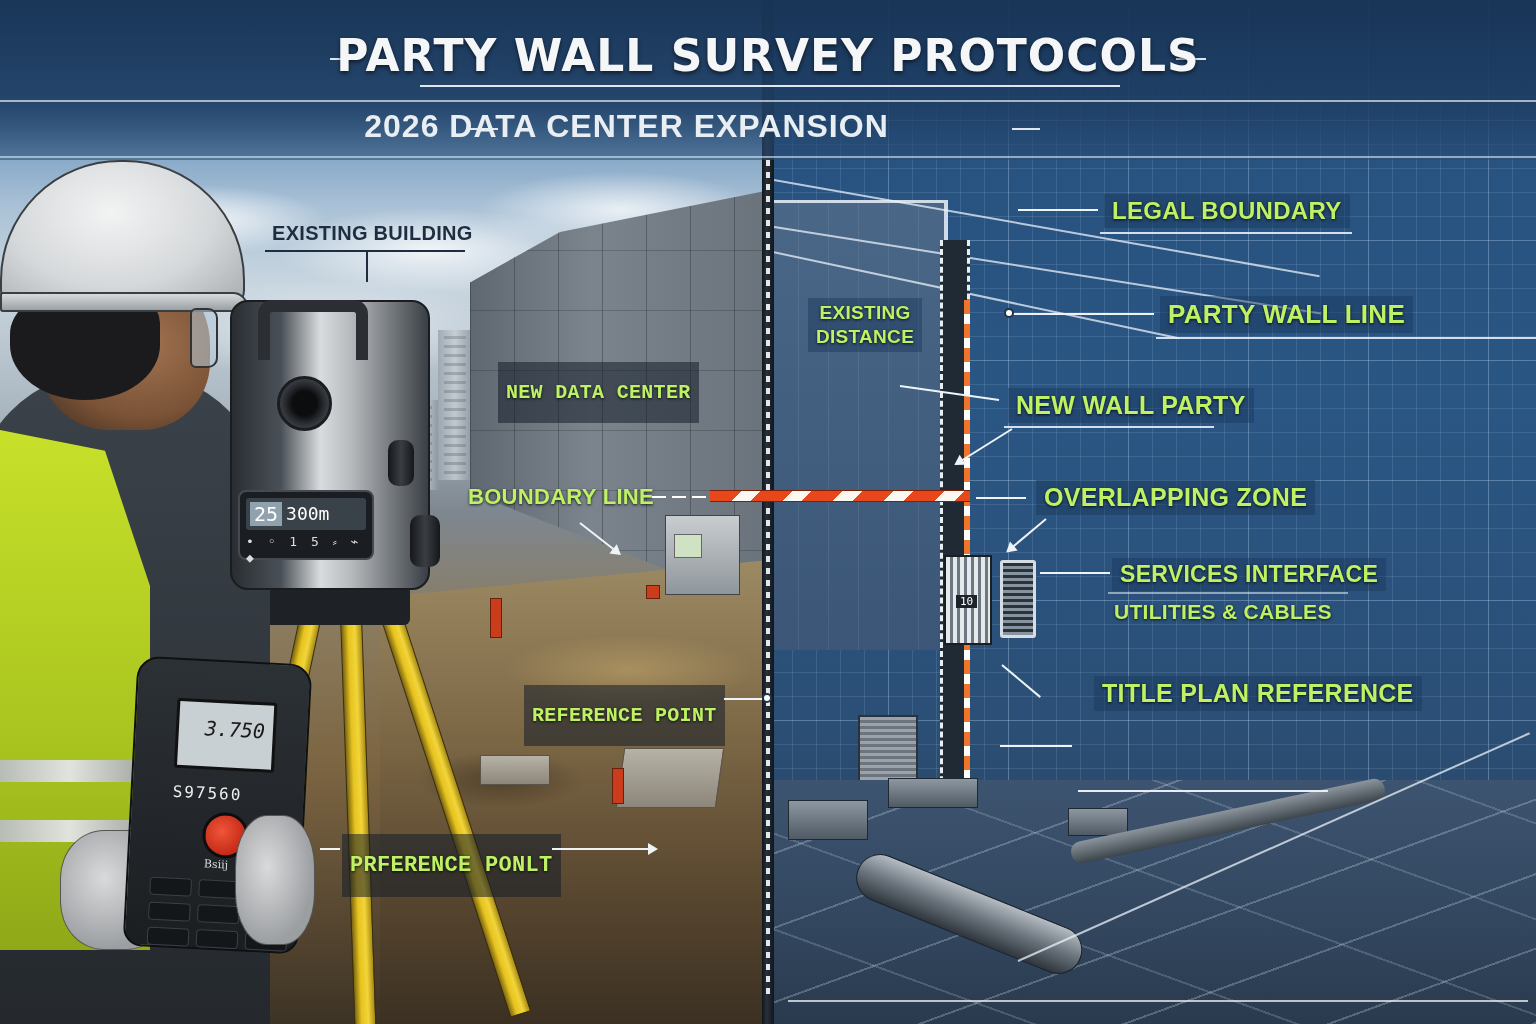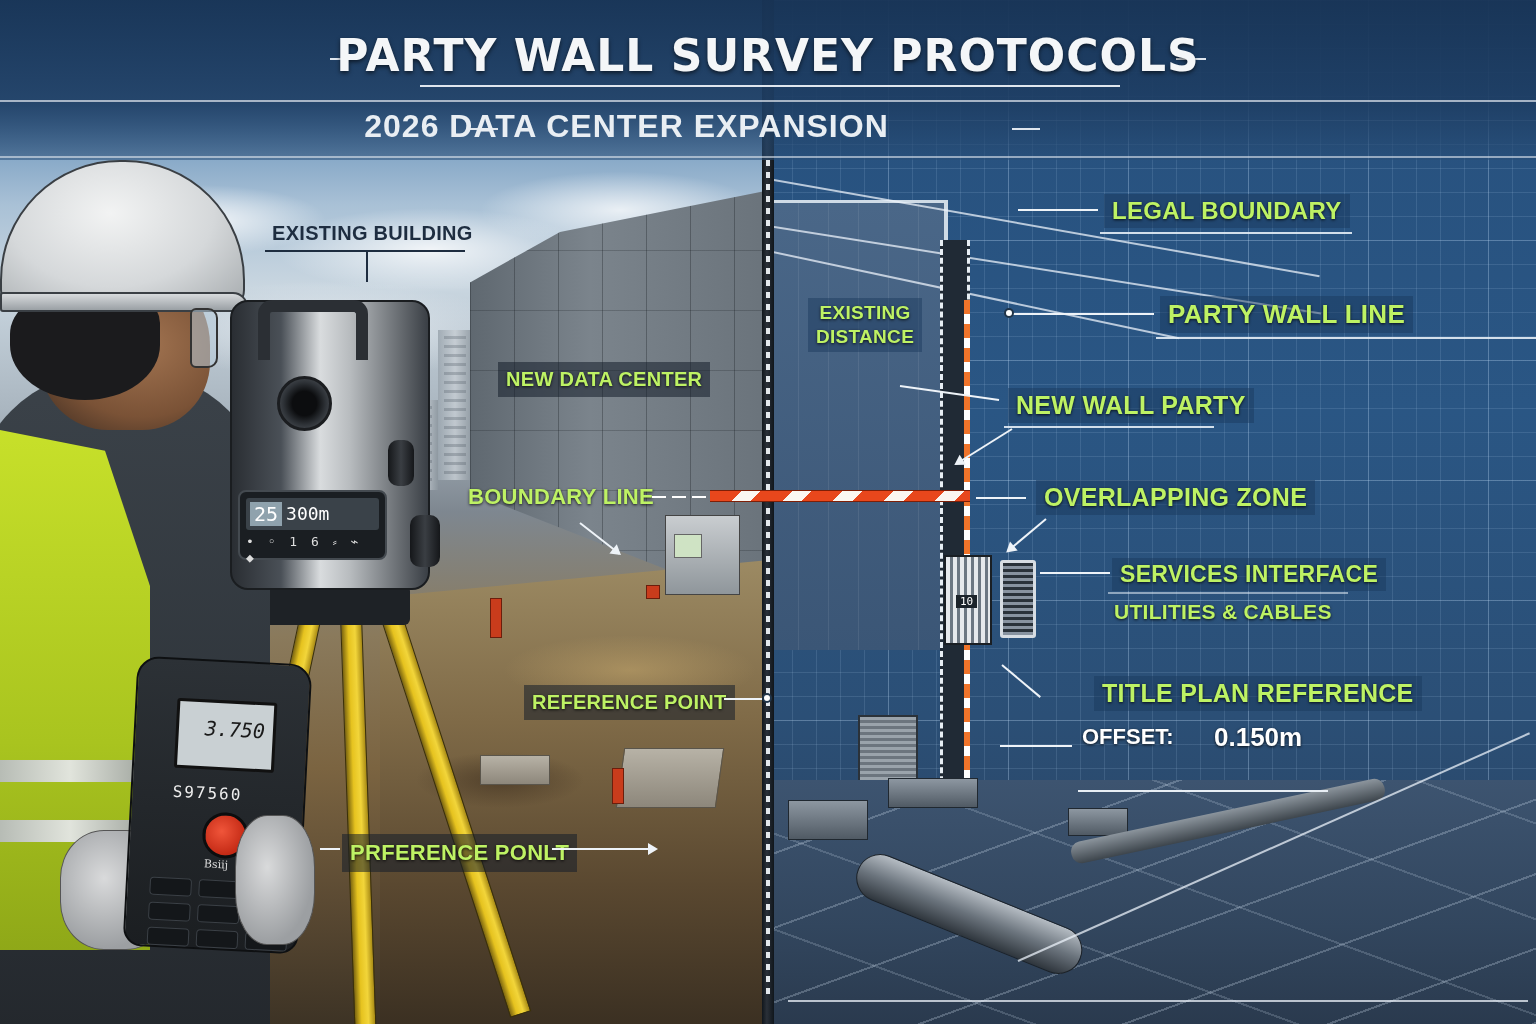--- a/index.html
+++ b/index.html
@@ -172,7 +172,7 @@
       position: absolute; font-family: "Liberation Sans", sans-serif; font-weight: bold; color: #bef264;
       text-shadow: 0 1px 3px rgba(0,0,0,0.8); white-space: nowrap; letter-spacing: 0.3px;
     }
-    .label.boxed { background: rgba(20,30,42,0.55); padding: 6px 8px; }
+    .label.boxed { background: rgba(20,30,42,0.55); padding: 19px 8px; font-family: Liberation Mono, monospace; }
     .label.bp { background: rgba(25,55,90,0.45); padding: 3px 8px; }
     .label.dark { color: #1e2d40; text-shadow: none; }
     .label-underline { position: absolute; height: 2px; background: rgba(230,238,246,0.9); }

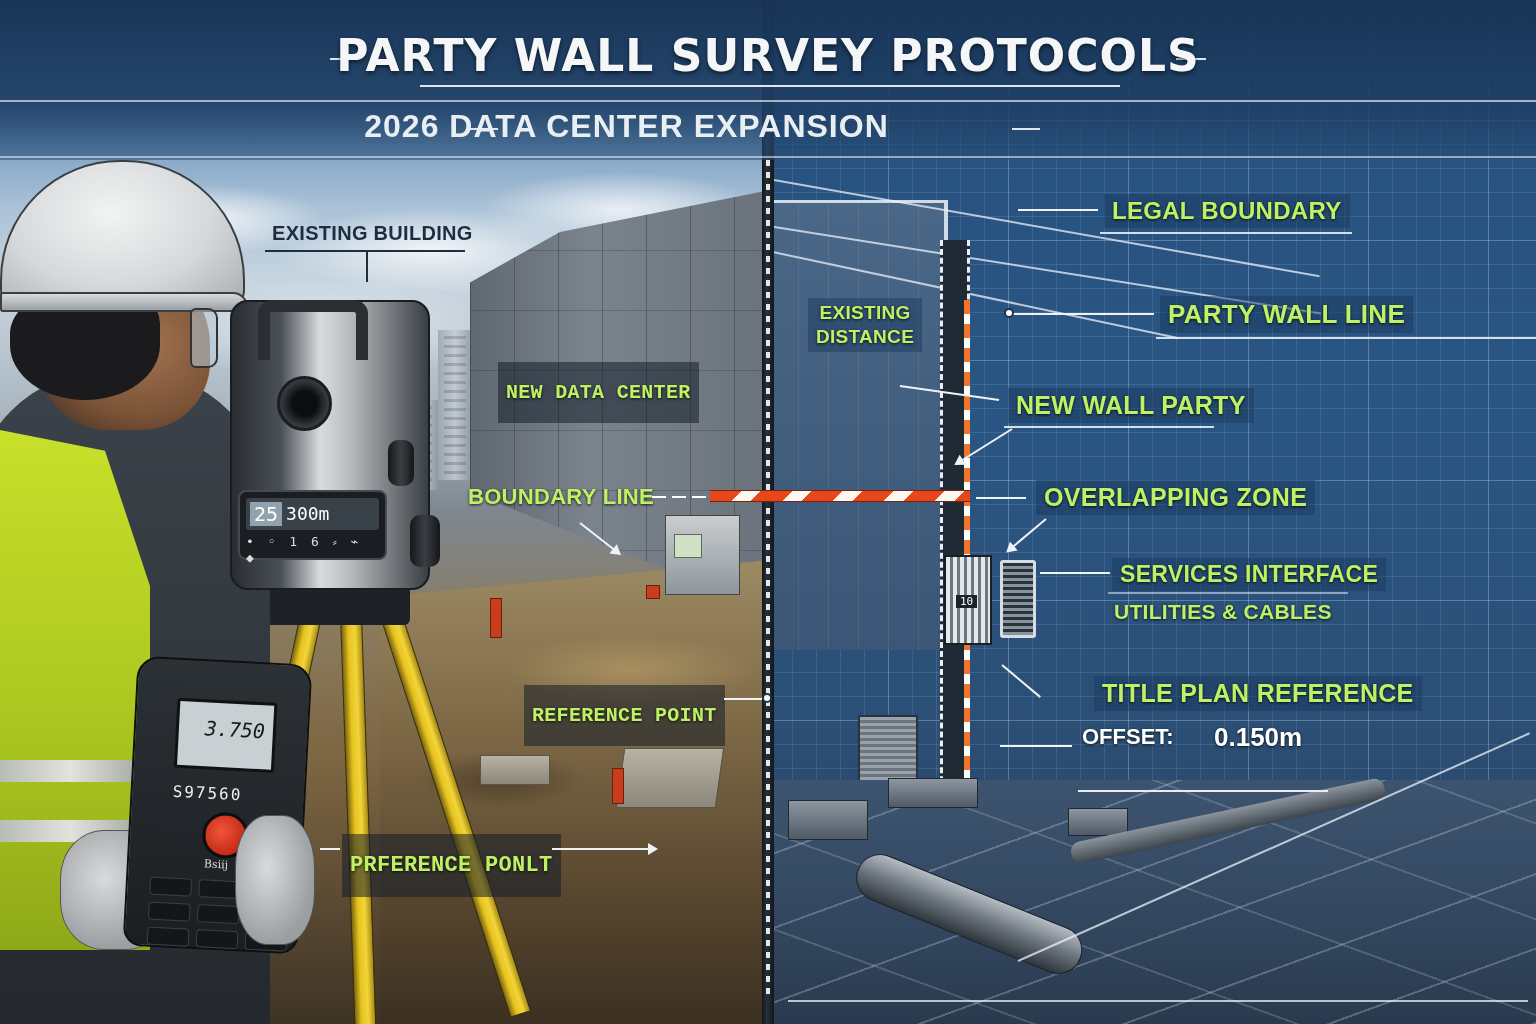--- a/index.html
+++ b/index.html
@@ -82,7 +82,7 @@
     .station-lens { position: absolute; left: 277px; top: 376px; width: 55px; height: 55px; border-radius: 50%; background: radial-gradient(circle, #0c0d0f 35%, #2d3136 60%, #5c6167 100%); border: 3px solid #1b1d20; }
     .station-knob { position: absolute; width: 26px; height: 46px; background: linear-gradient(90deg,#15171a,#3a3e43,#15171a); border-radius: 10px; }
     .station-display {
-      position: absolute; left: 238px; top: 490px; width: 149px; height: 70px;
+      position: absolute; left: 238px; top: 490px; width: 136px; height: 70px;
       background: #1a1e22; border-radius: 8px; border: 2px solid #444a50; padding: 6px 6px 0 6px;
     }
     .display-screen { display: flex; gap: 4px; height: 32px; background: #3a4249; border-radius: 3px; align-items: center; padding: 0 4px; }

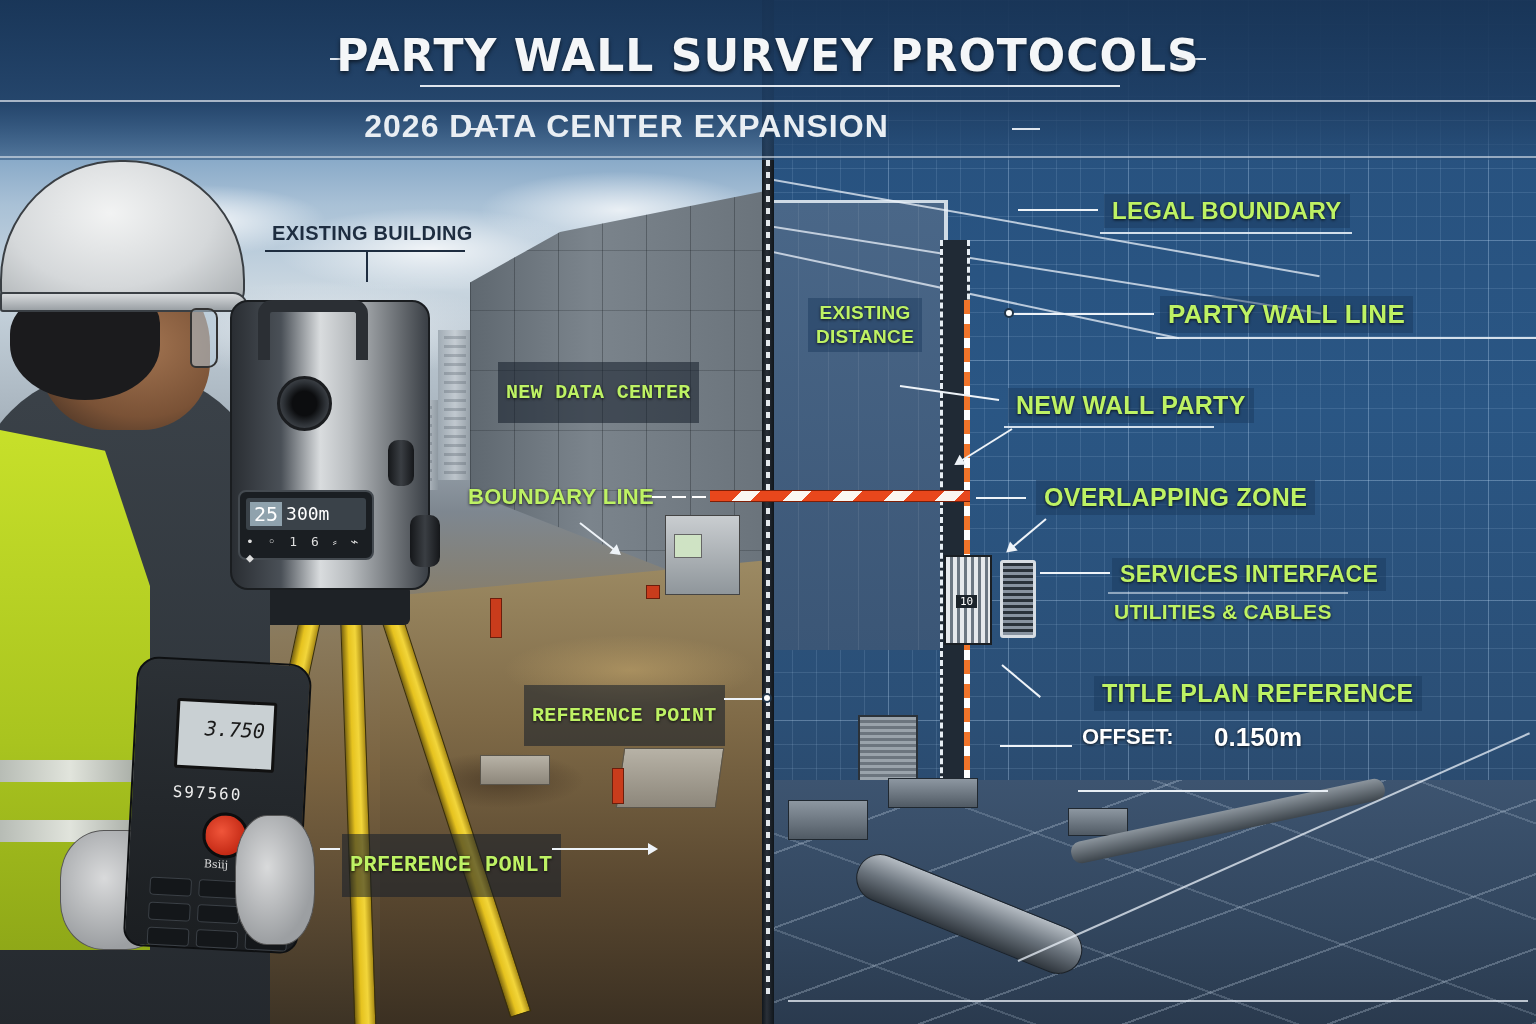--- a/index.html
+++ b/index.html
@@ -227,7 +227,7 @@
       <span class="display-a">25</span>
       <span class="display-b">300m</span>
     </div>
-    <div class="display-icons">• ◦ 1 6 ⸗ ⌁ ◆</div>
+    <div class="display-icons">• ◦ 1 5 ⸗ ⌁ ◆</div>
   </div>
 
   <div class="glove" style="left:60px;top:830px;width:110px;height:120px;"></div>

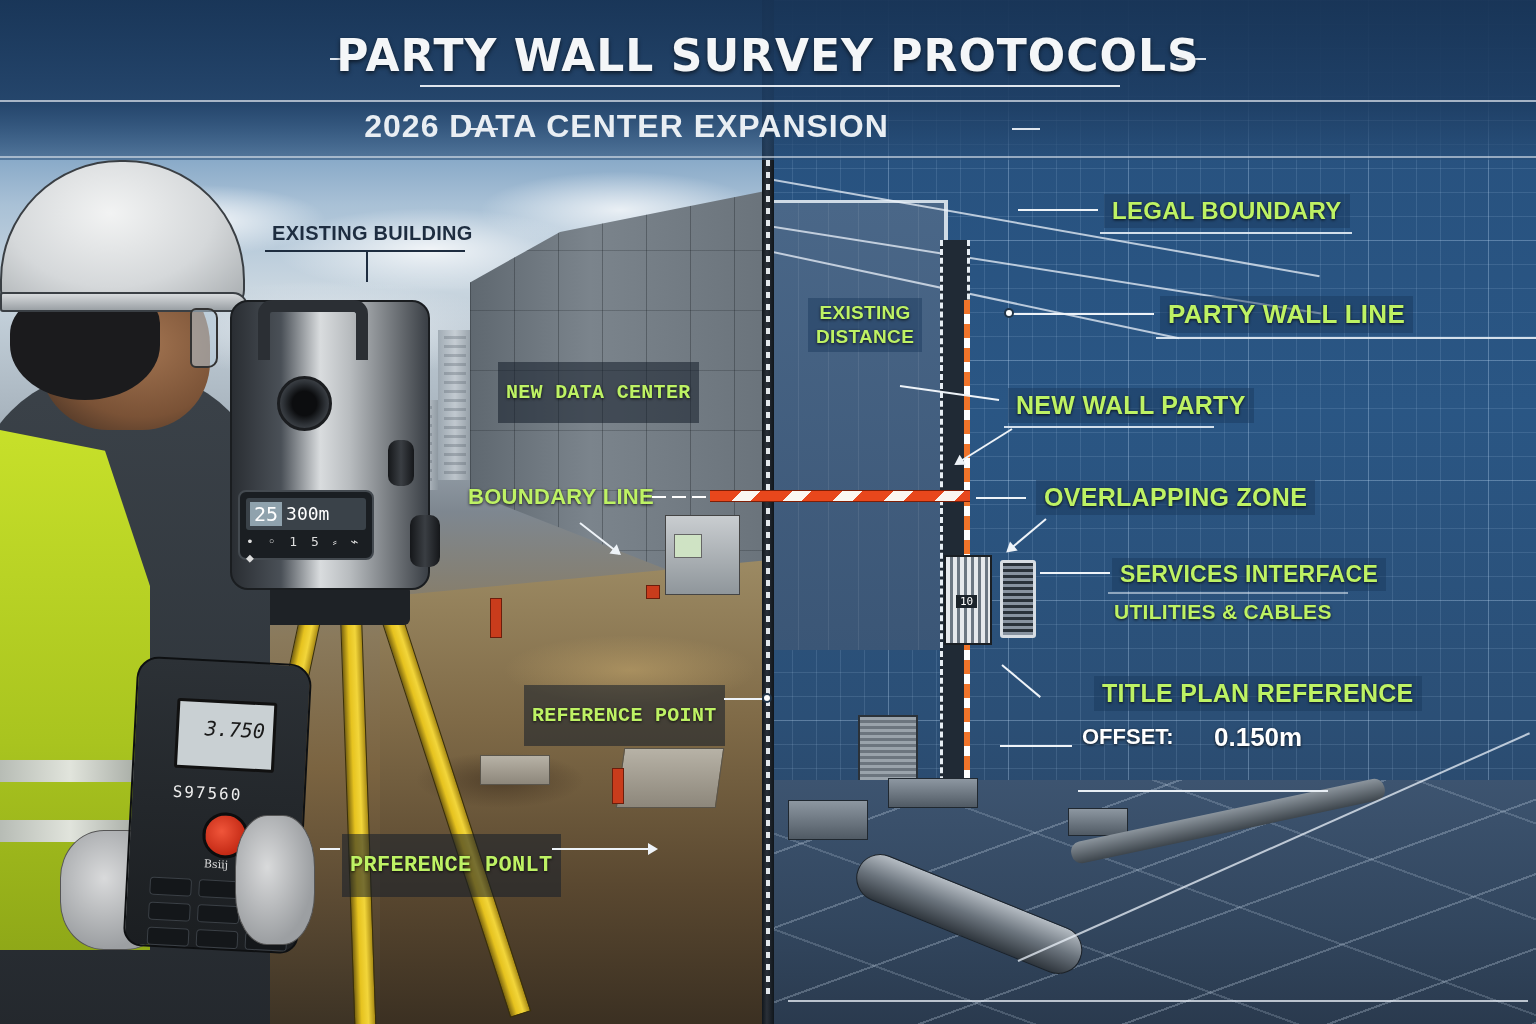--- a/index.html
+++ b/index.html
@@ -338,10 +338,6 @@
 
 <div class="leader" style="left:1000px;top:745px;width:72px;"></div>
 <div class="measure-box">
-  <div class="measure-row">
-    <span class="measure-key">OFFSET:</span>
-    <span class="measure-val" style="padding-left:14px;">0.150m</span>
-  </div>
 </div>
 <div class="measure-rule"></div>
 

